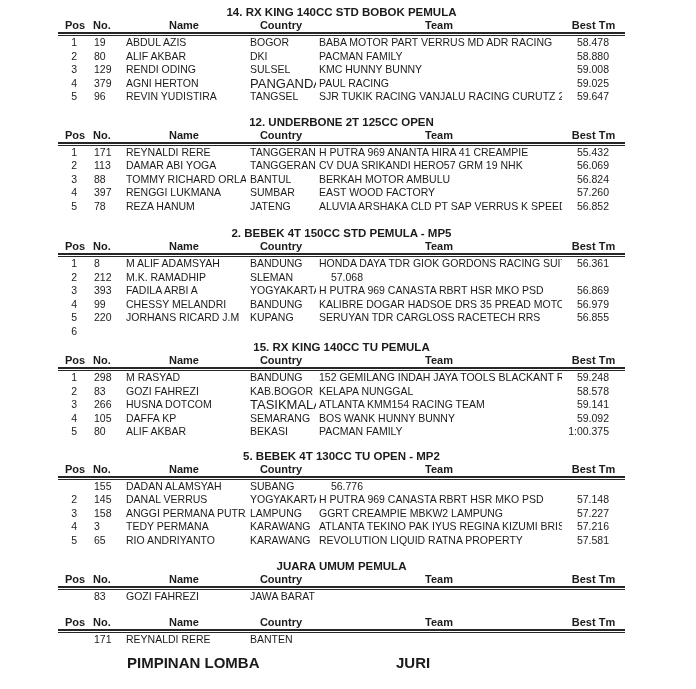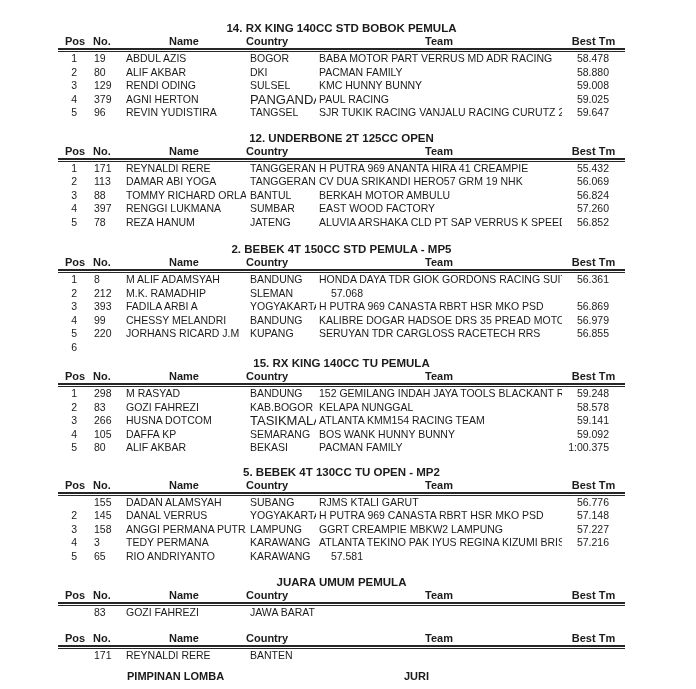--- a/index.html
+++ b/index.html
@@ -10,7 +10,7 @@
     font-family: "Liberation Sans", sans-serif;
     overflow: hidden;
   }
-  .doc { padding: 6px 8px 0 58px; margin-top: 16px; }
+  .doc { padding: 6px 8px 0 58px; }
   .section { width: 567px; }
   .title {
     width: 567px; text-align: center;

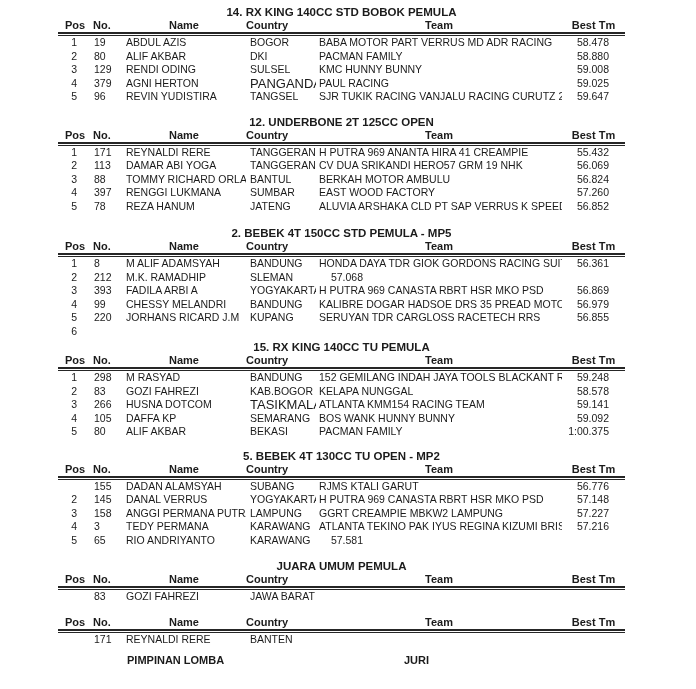--- a/index.html
+++ b/index.html
@@ -43,7 +43,7 @@
   .hdr .c-pos     { text-align: center; padding: 0 0 0 6px; }
   .hdr .c-no      { padding-left: 7px; }
   .hdr .c-name    { text-align: center; padding: 0; }
-  .hdr .c-country { padding: 0; }
+  .hdr .c-country { text-align: center; padding: 0; }
   .hdr .c-team    { text-align: center; padding: 0; }
   .hdr .c-best    { text-align: center; padding: 0; }
   .shrink { font-size: 13px; }

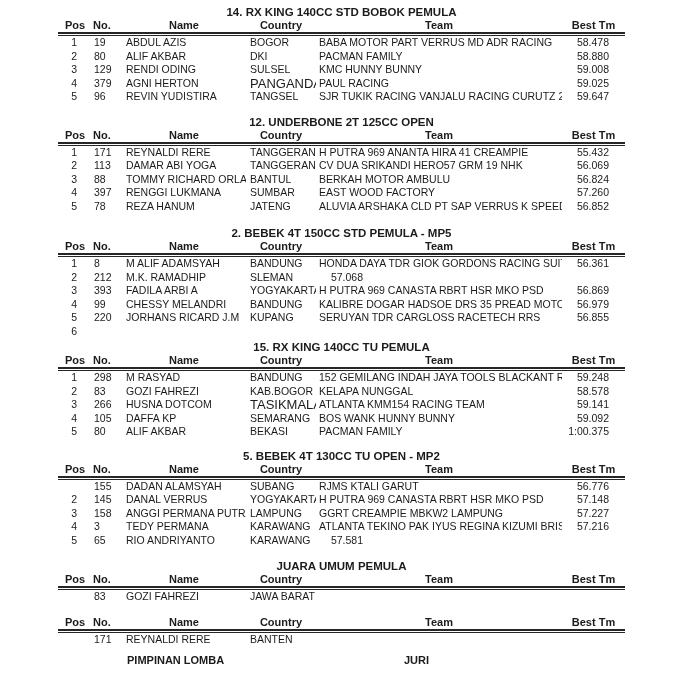--- a/index.html
+++ b/index.html
@@ -318,7 +318,6 @@
     <span class="c c-no">155</span>
     <span class="c c-name">DADAN ALAMSYAH</span>
     <span class="c c-country">SUBANG</span>
-    <span class="c c-team">RJMS KTALI GARUT</span>
     <span class="c c-best">56.776</span>
   </div>
 

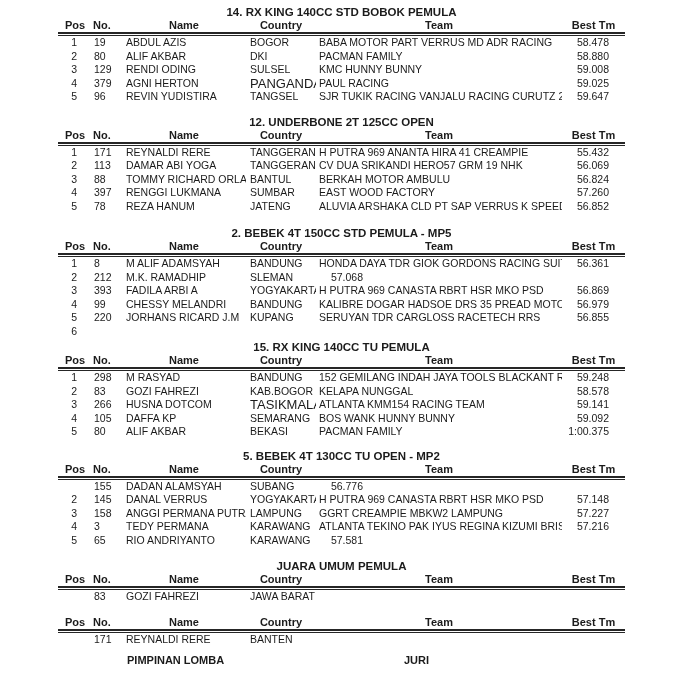--- a/index.html
+++ b/index.html
@@ -353,6 +353,7 @@
     <span class="c c-no">65</span>
     <span class="c c-name">RIO ANDRIYANTO</span>
     <span class="c c-country">KARAWANG</span>
+    <span class="c c-team">REVOLUTION LIQUID RATNA PROPERTY</span>
     <span class="c c-best">57.581</span>
   </div>
 </div>

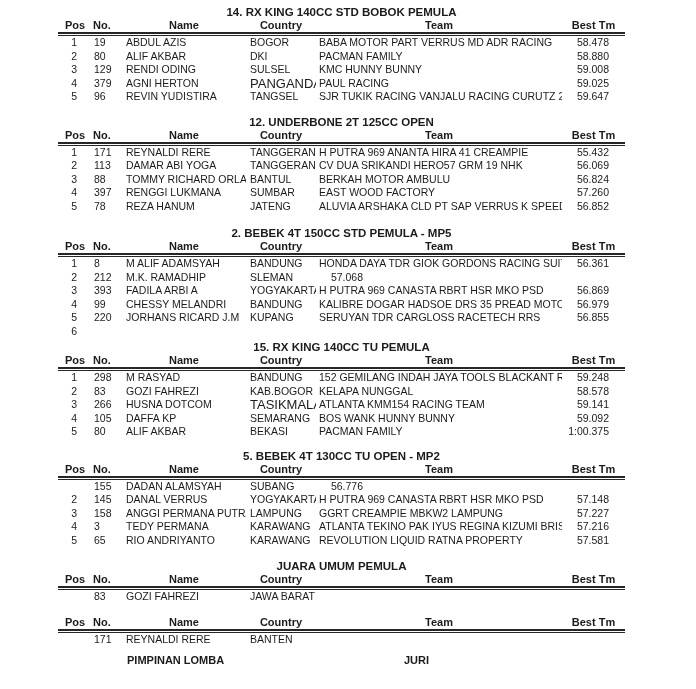--- a/index.html
+++ b/index.html
@@ -48,7 +48,7 @@
   .hdr .c-best    { text-align: center; padding: 0; }
   .shrink { font-size: 13px; }
   .footer { position: relative; width: 567px; height: 14px; margin-top: 8px;
-            font-weight: 700; font-size: 11px; }
+            font-weight: 700; font-size: 15px; }
   .f-left  { position: absolute; left: 69px;  top: 0; }
   .f-right { position: absolute; left: 346px; top: 0; }
 </style>

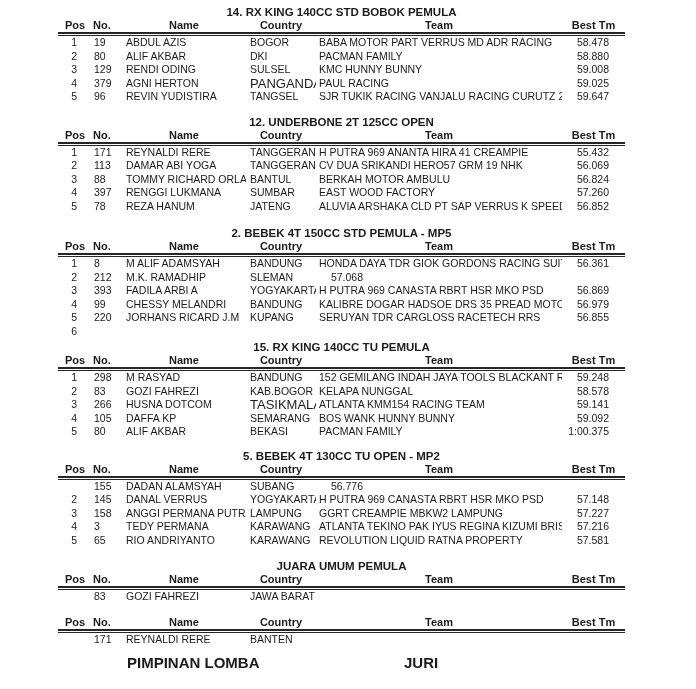--- a/index.html
+++ b/index.html
@@ -50,7 +50,7 @@
   .footer { position: relative; width: 567px; height: 14px; margin-top: 8px;
             font-weight: 700; font-size: 15px; }
   .f-left  { position: absolute; left: 69px;  top: 0; }
-  .f-right { position: absolute; left: 346px; top: 0; }
+  .f-right { position: absolute; left: 338px; top: 0; }
 </style>
 </head>
 <body>

